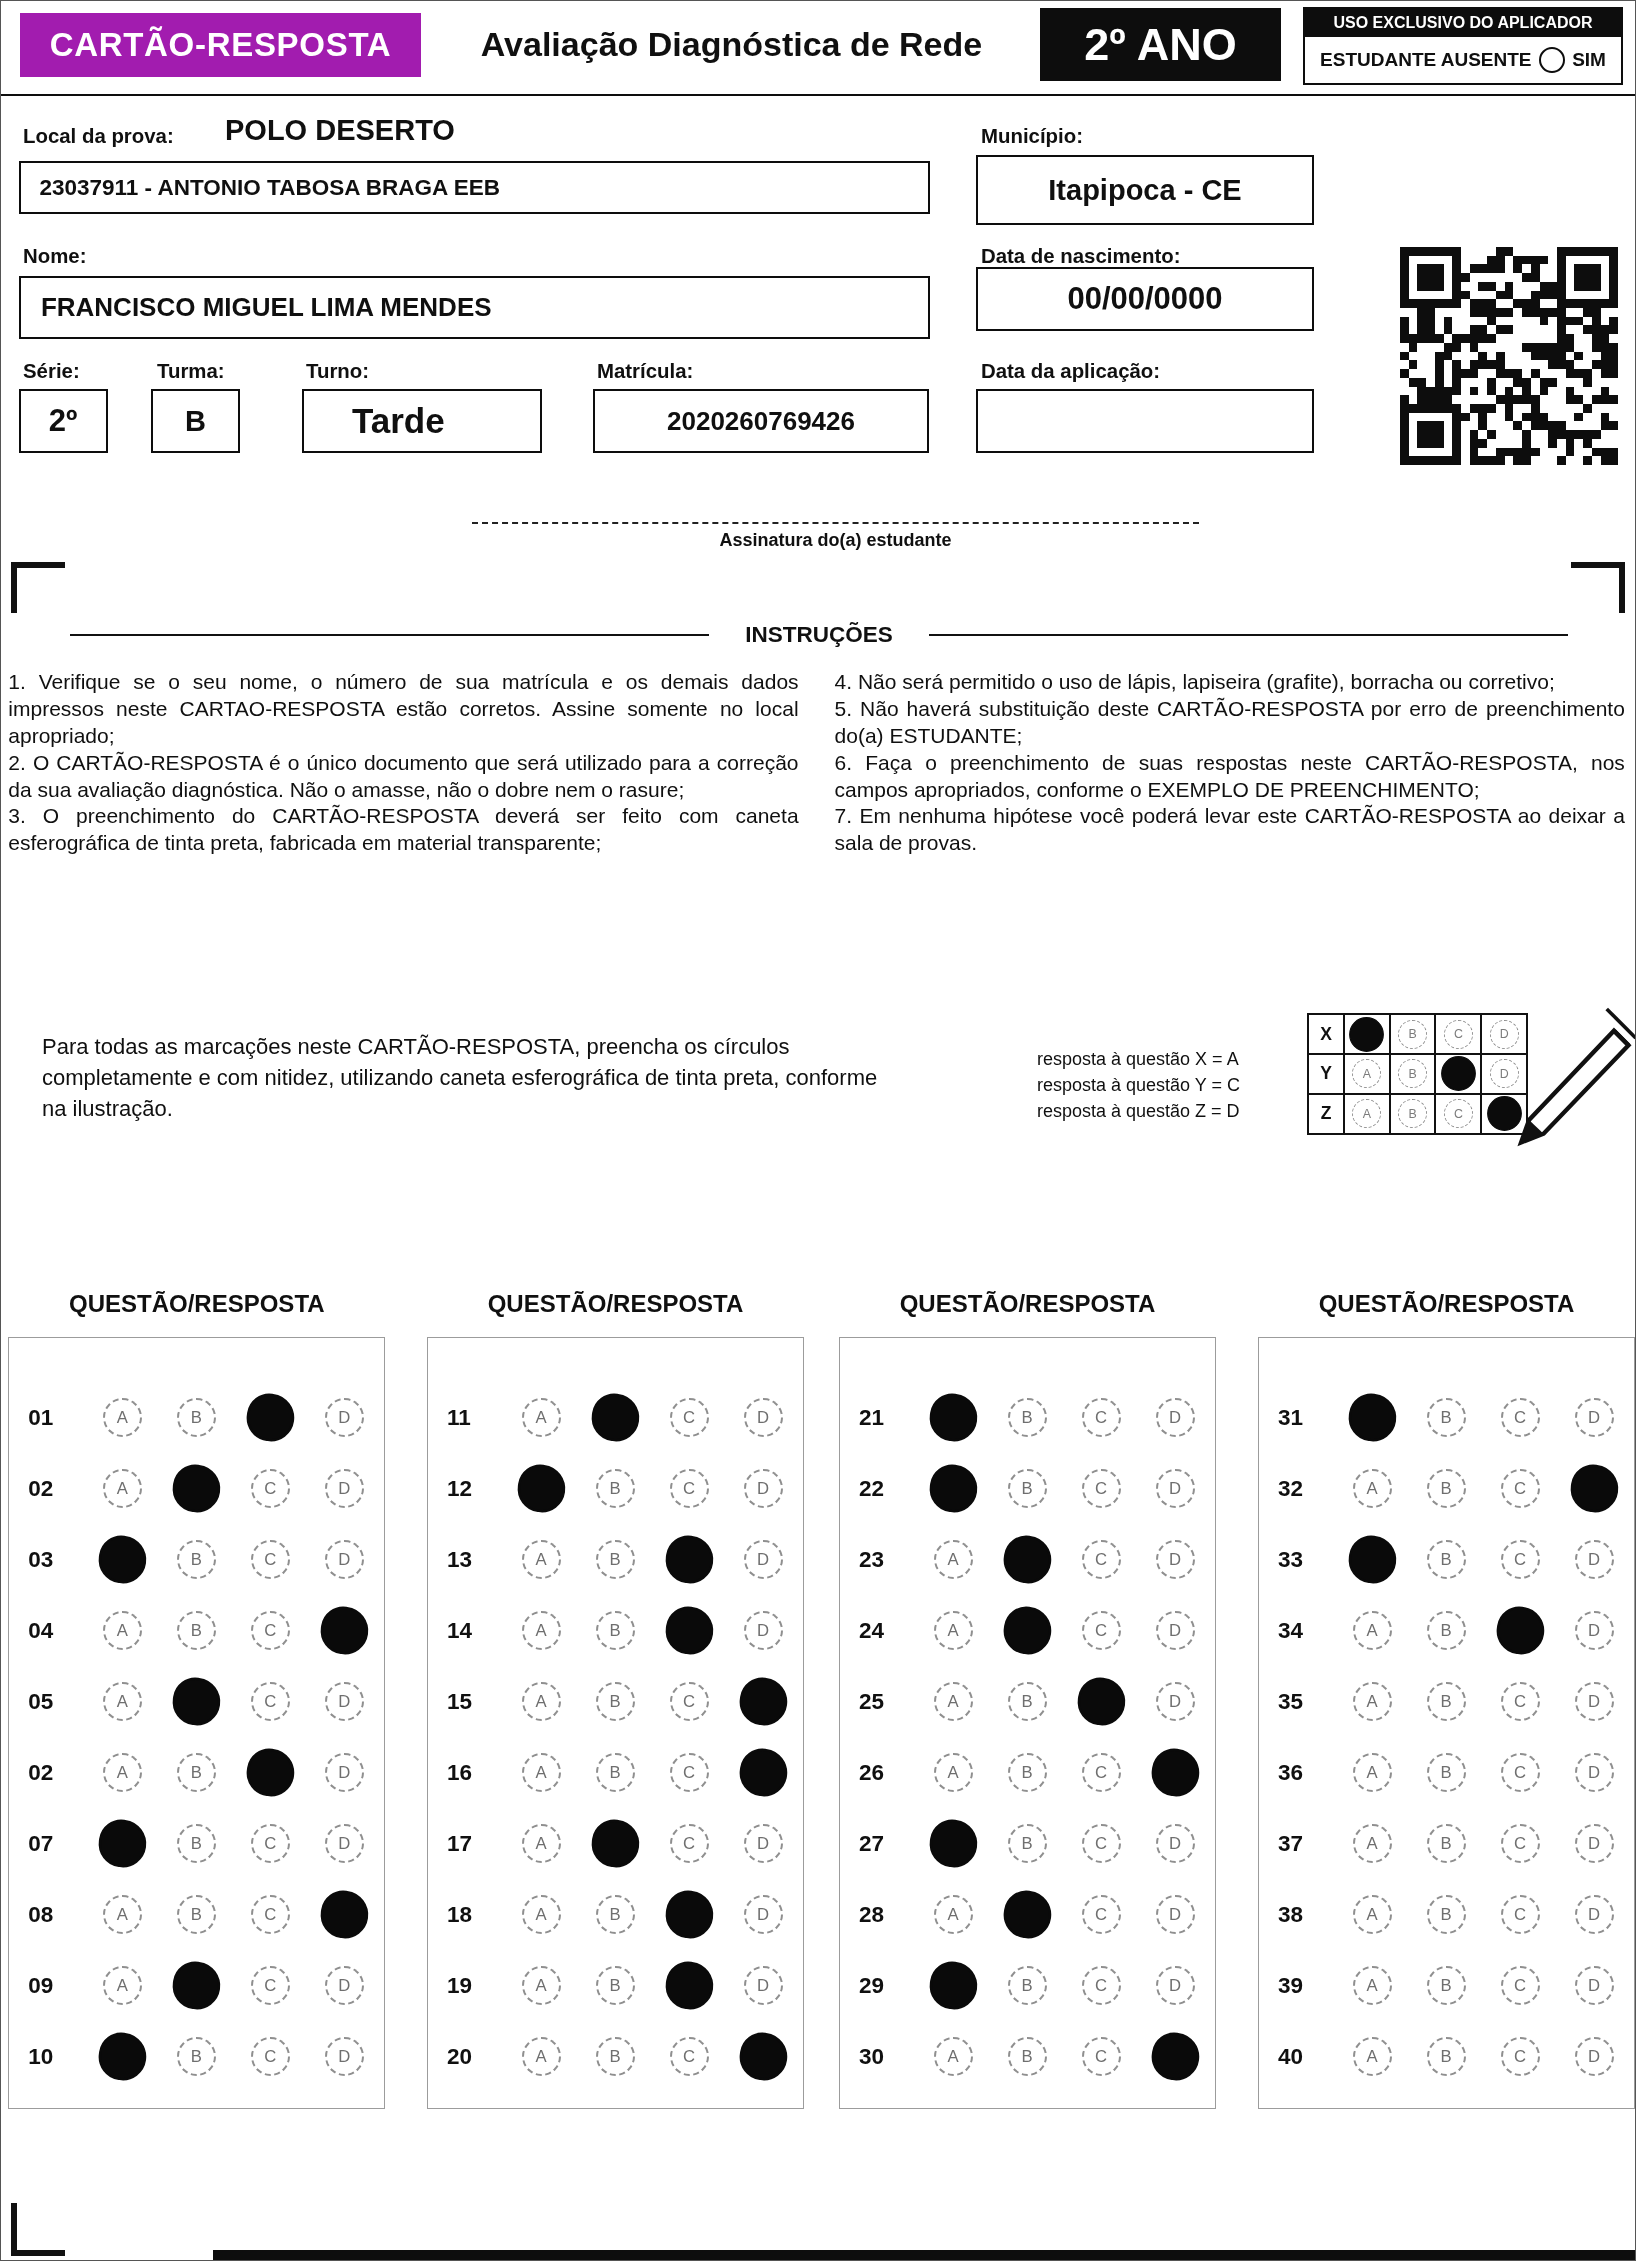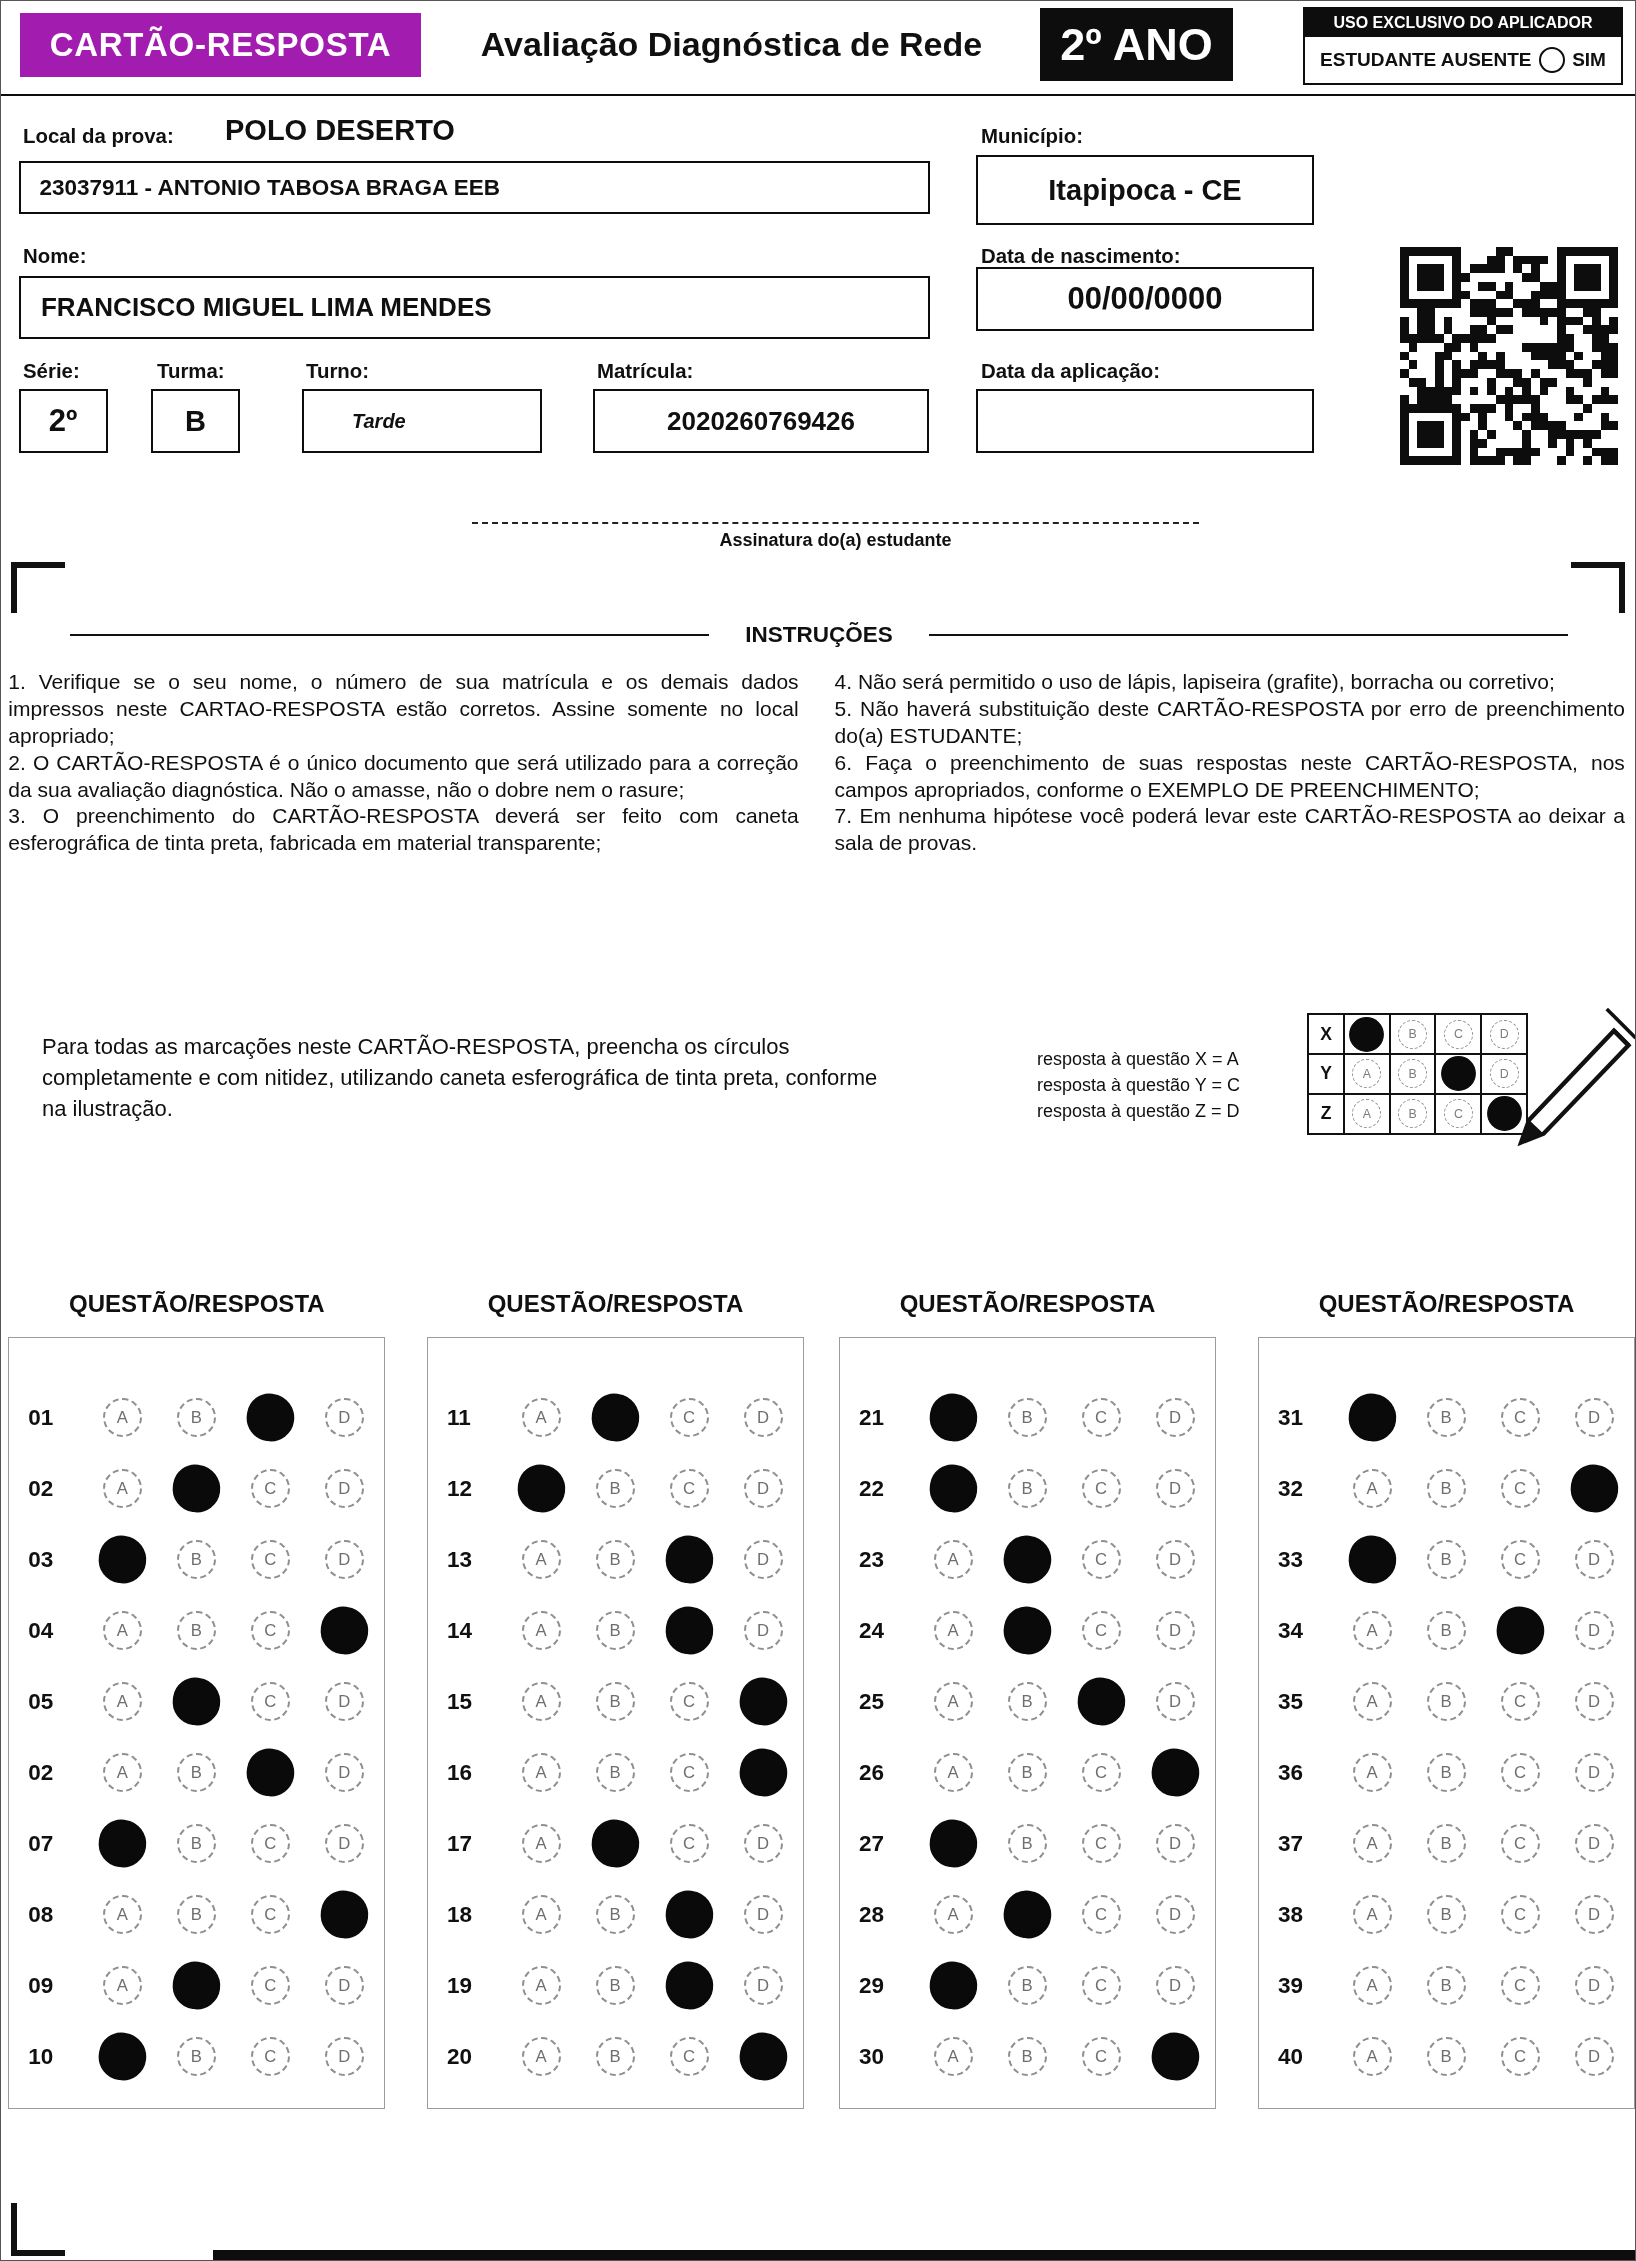--- a/index.html
+++ b/index.html
@@ -12,7 +12,7 @@
             font-size:33px;font-weight:bold;display:flex;align-items:center;justify-content:center;letter-spacing:0.7px;}
   .hdr-exam{position:absolute;left:436px;top:8.7px;width:589px;height:70px;font-size:34px;font-weight:bold;
             display:flex;align-items:center;justify-content:center;}
-  .hdr-grade{position:absolute;left:1039px;top:7.3px;width:193px;height:73px;background:#0d0d0d;color:#fff;
+  .hdr-grade{position:absolute;left:1039px;top:7.3px;width:241px;height:73px;background:#0d0d0d;color:#fff;
              font-size:45px;font-weight:bold;display:flex;align-items:center;justify-content:center;}
   .hdr-panel{position:absolute;left:1302px;top:5.8px;width:320px;border:2.2px solid #0d0d0d;background:#fff;box-sizing:border-box;}
   .hdr-strip{background:#0d0d0d;color:#fff;font-size:16px;font-weight:bold;text-align:center;padding:5.1px 0;}

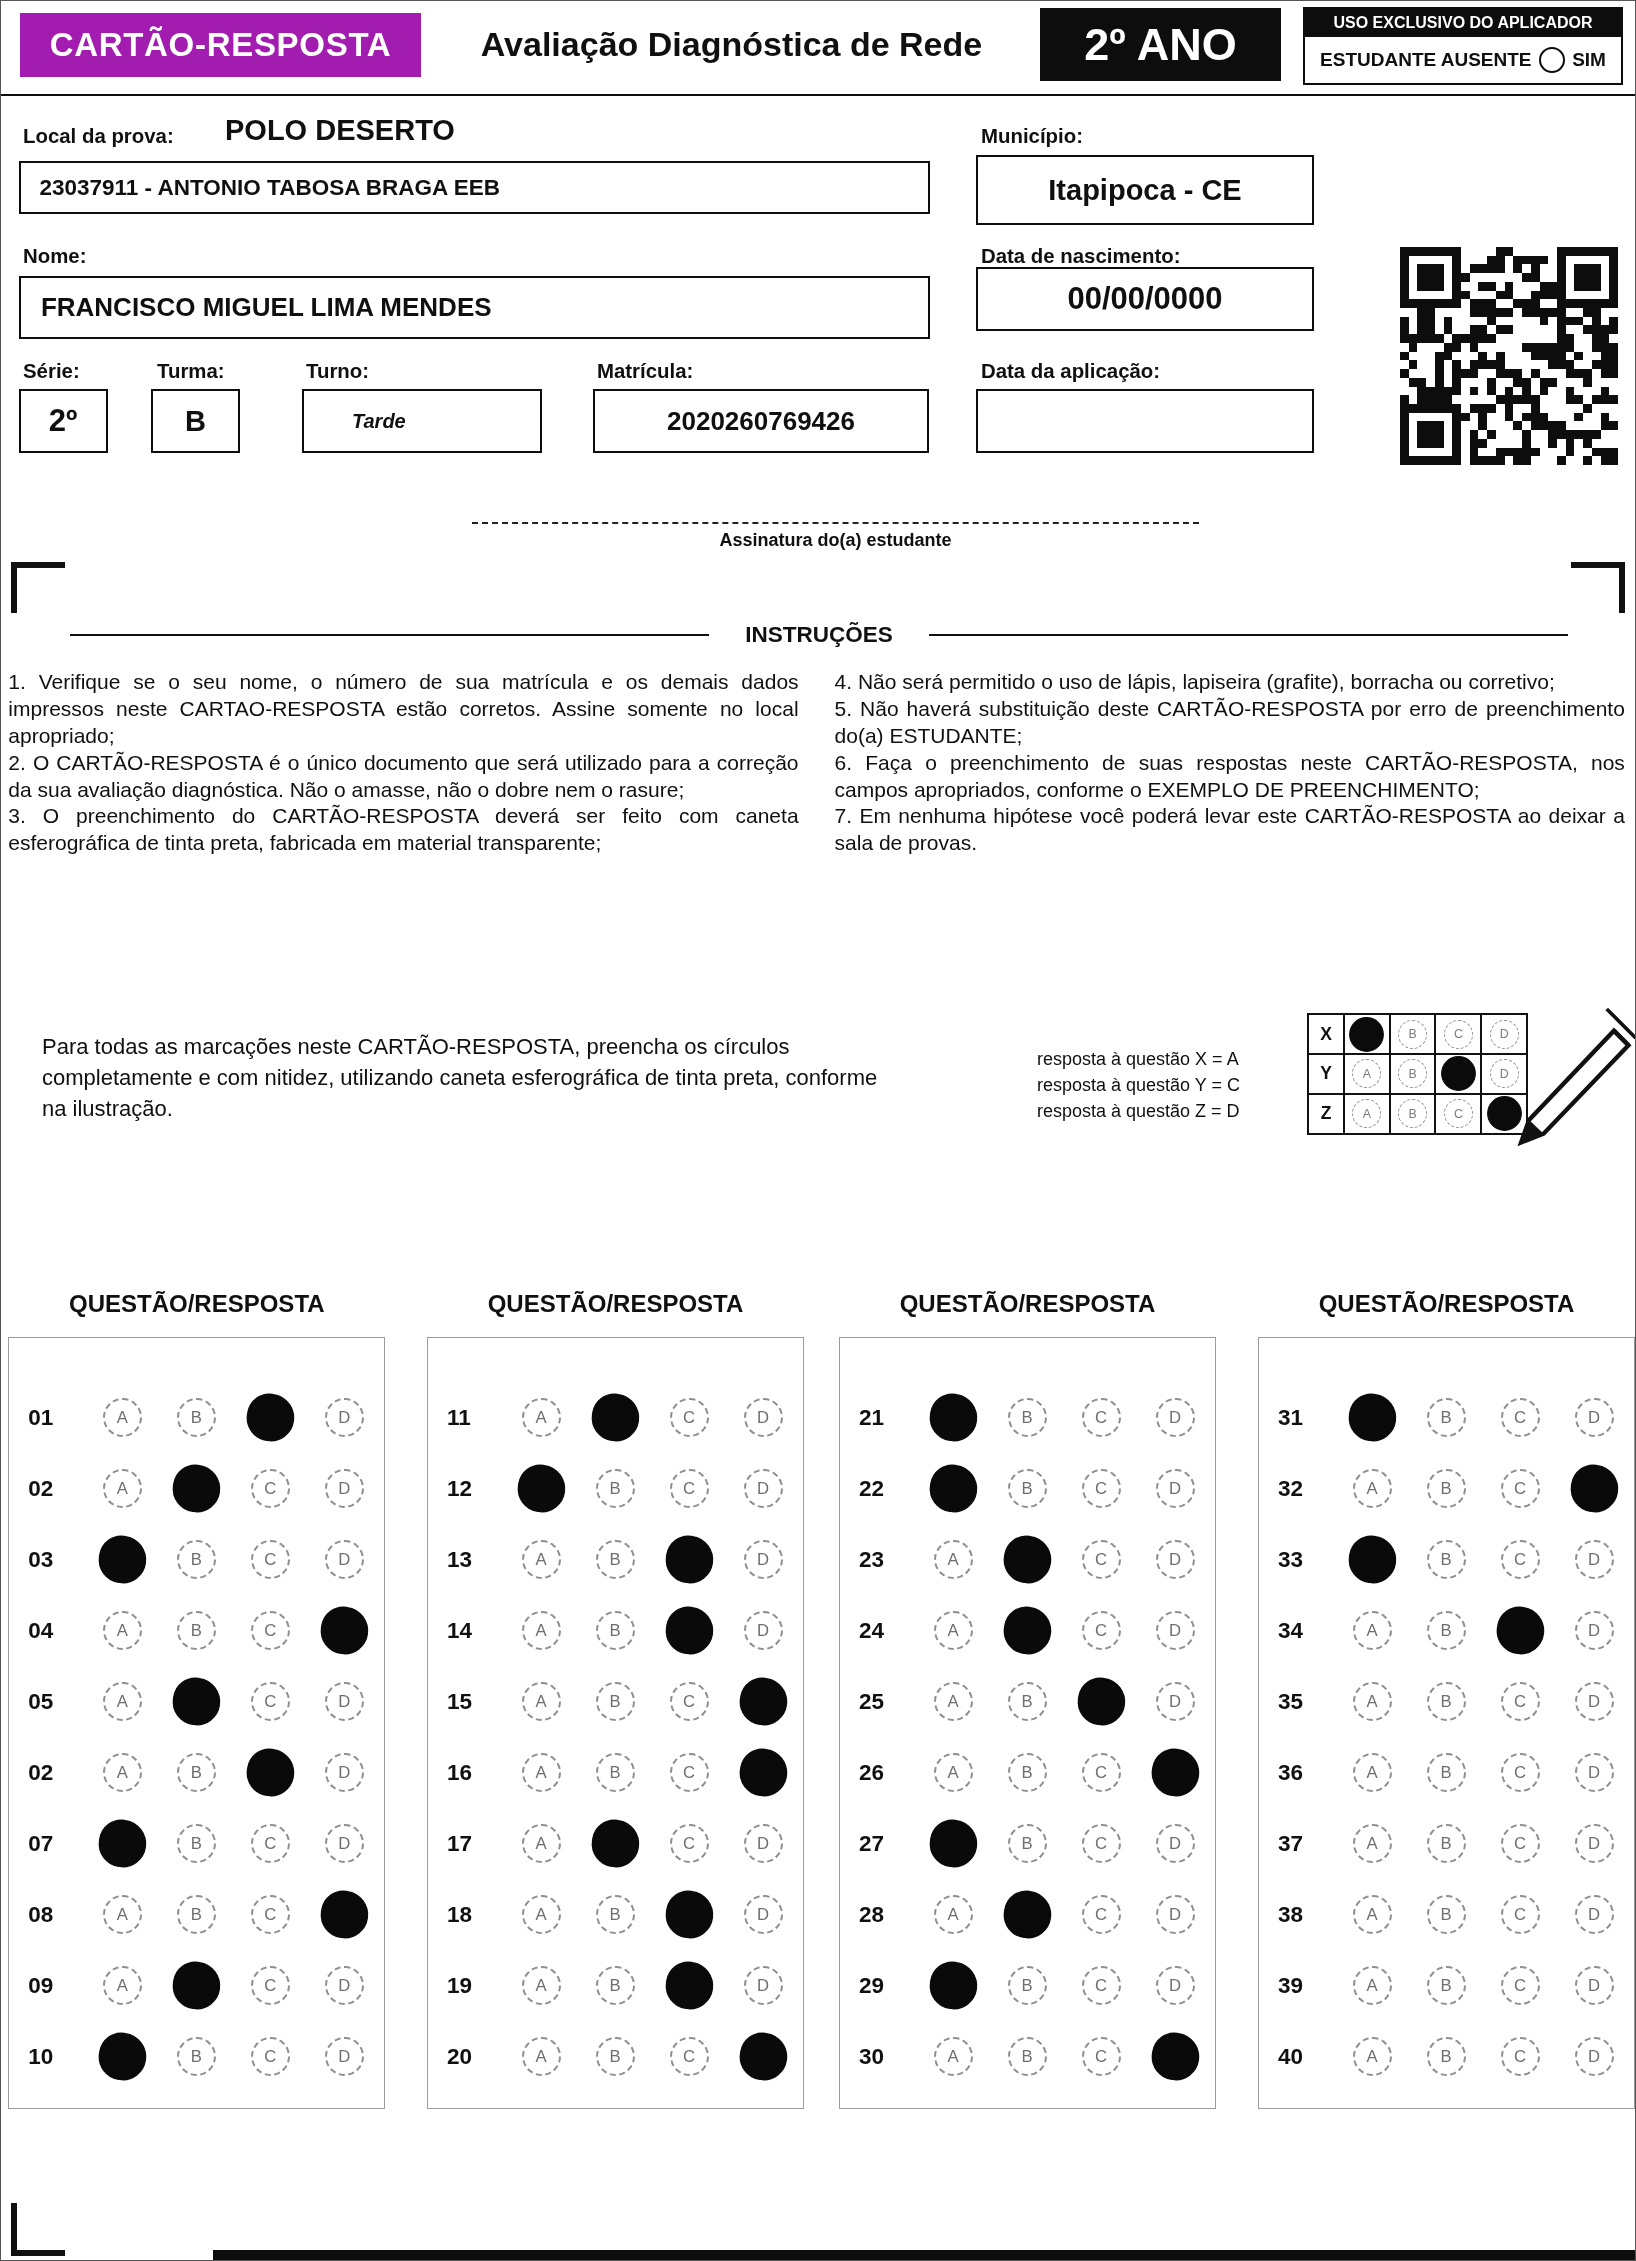--- a/index.html
+++ b/index.html
@@ -39,7 +39,7 @@
   .l-aplic{left:980px;top:359px;}
   .b-serie{left:17.5px;top:388px;width:89px;height:64px;justify-content:center;font-size:31px;}
   .b-turma{left:150px;top:388px;width:89px;height:64px;justify-content:center;font-size:29px;}
-  .b-turno{left:301px;top:388px;width:240px;height:64px;padding-left:48px;font-size:20px;font-style:italic;}
+  .b-turno{left:301px;top:388px;width:240px;height:64px;padding-left:48px;font-size:35px;}
   .b-matric{left:592px;top:388px;width:336px;height:64px;justify-content:center;font-size:26px;}
   .b-aplic{left:975px;top:388px;width:338px;height:64px;}
 

